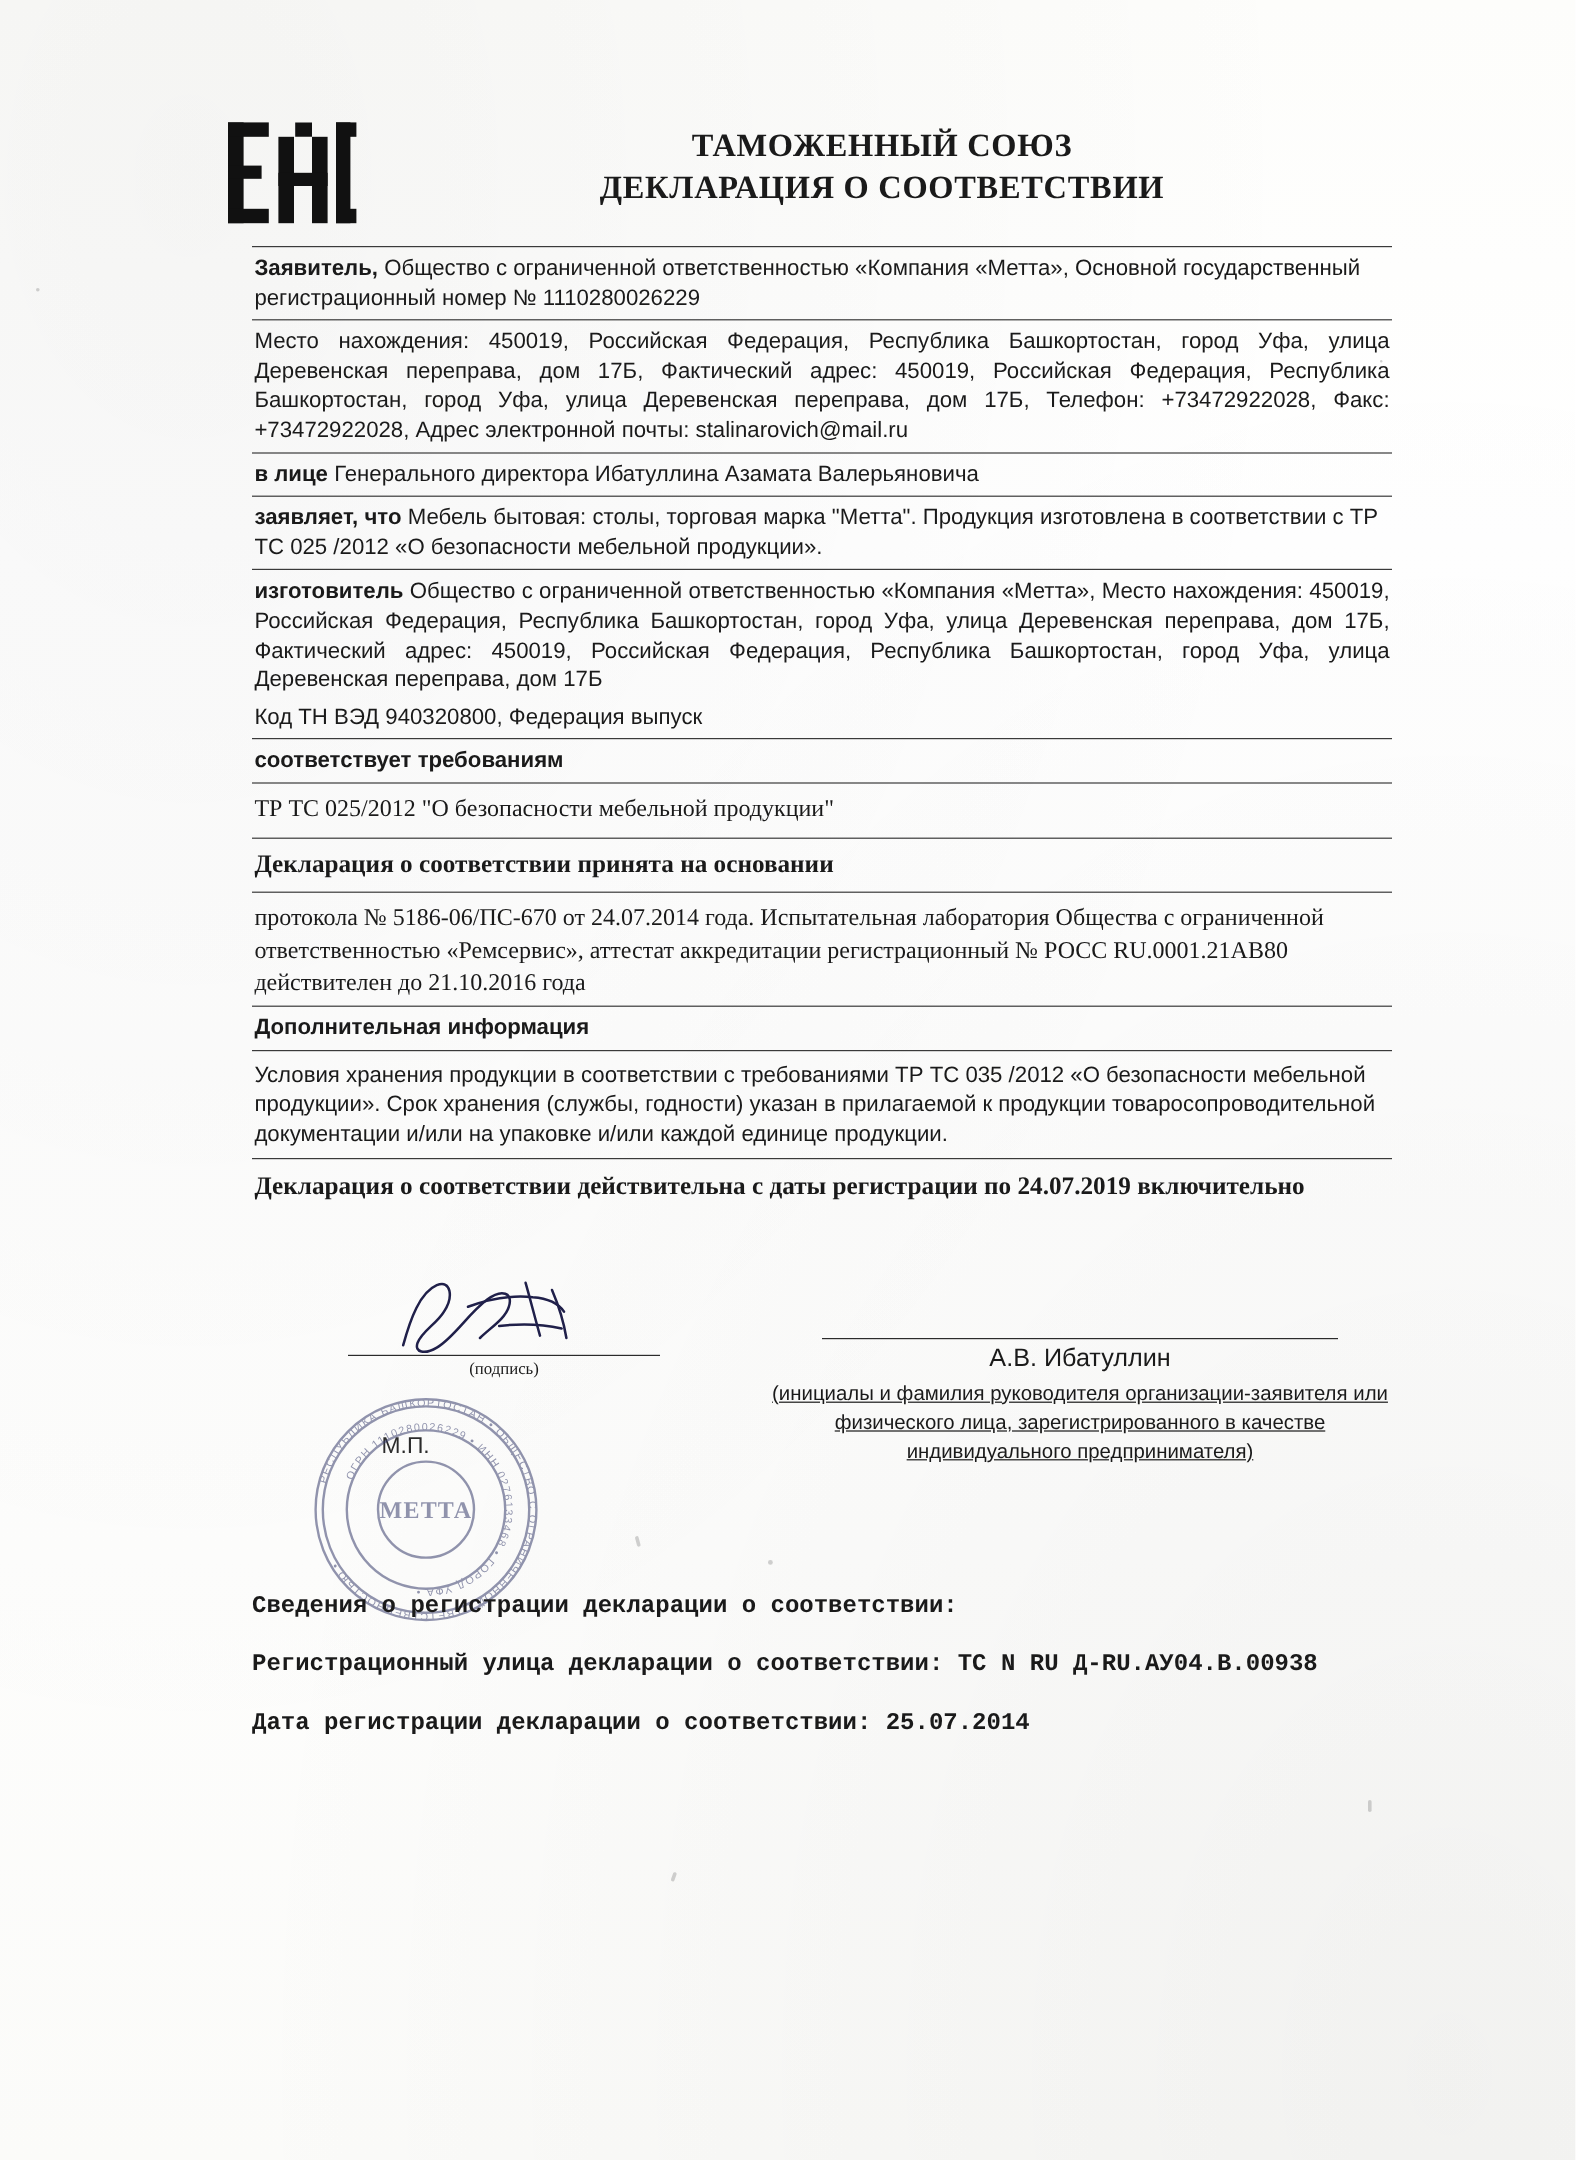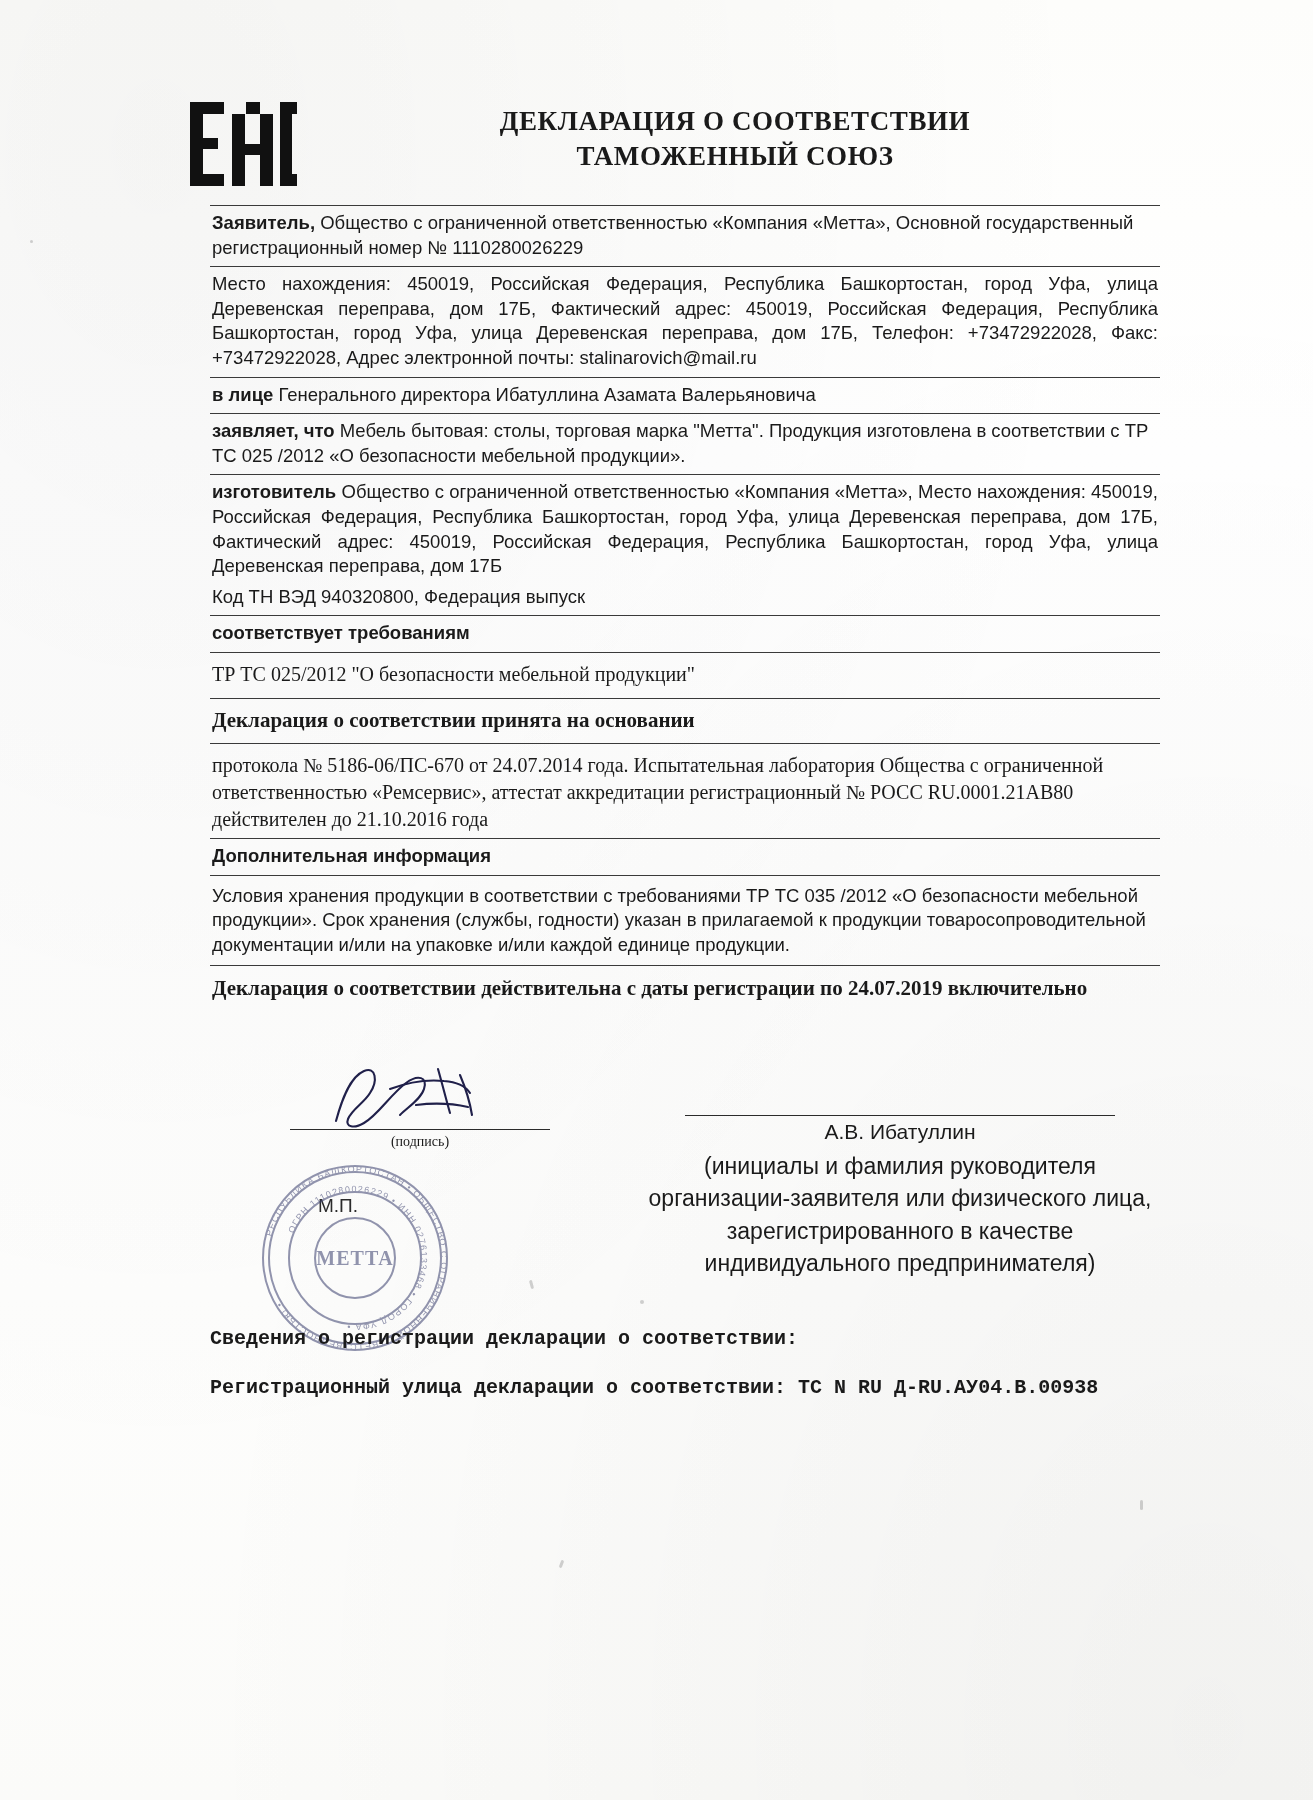--- a/index.html
+++ b/index.html
@@ -189,8 +189,8 @@
         </svg>
       </div>
       <div class="title-block">
+        <div class="title-line">ТАМОЖЕННЫЙ СОЮЗ</div>
         <div class="title-line">ДЕКЛАРАЦИЯ О СООТВЕТСТВИИ</div>
-        <div class="title-line">ТАМОЖЕННЫЙ СОЮЗ</div>
       </div>
     </div>
 

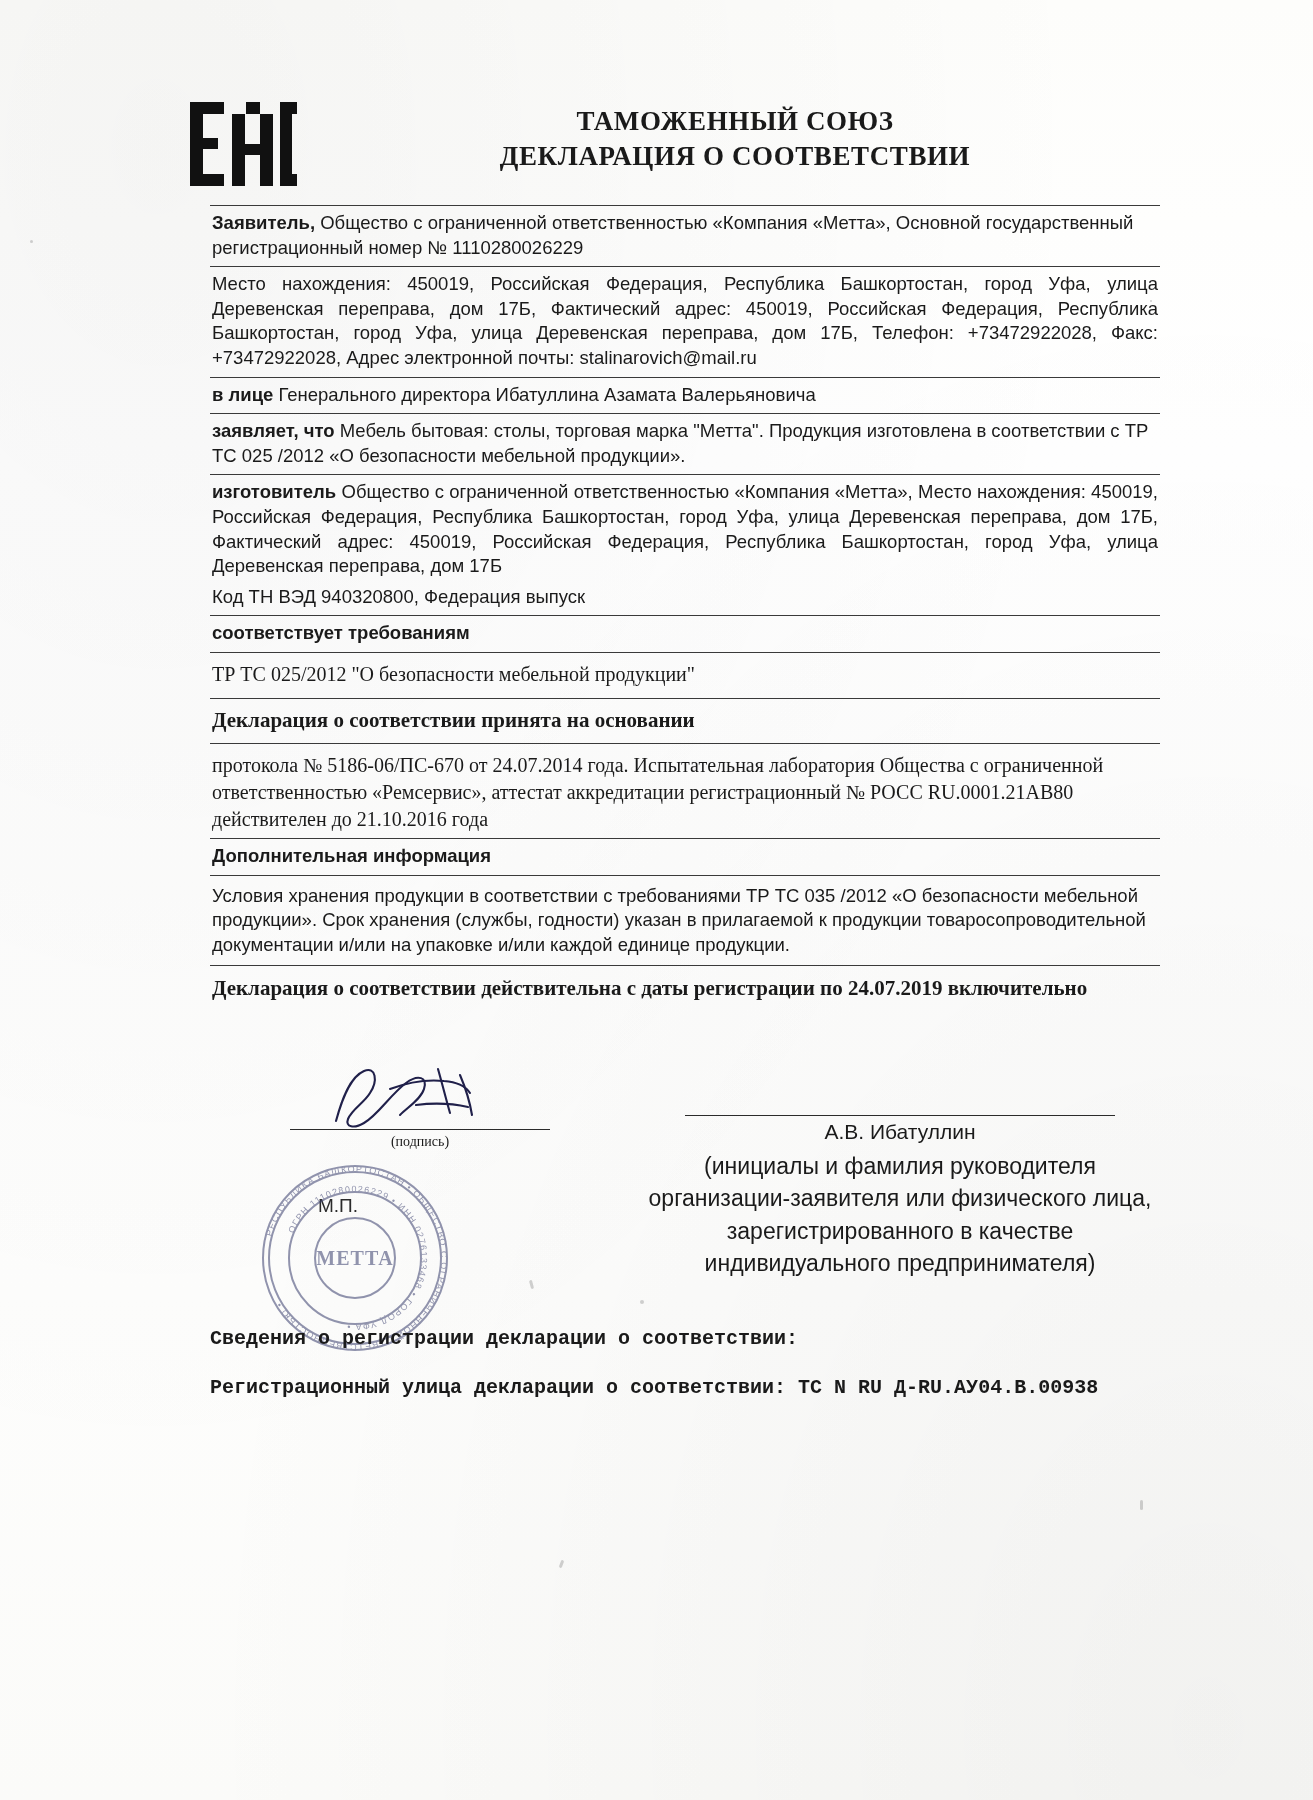--- a/index.html
+++ b/index.html
@@ -120,9 +120,10 @@
     margin-bottom: 6px;
   }
   .sig-note {
-    font-size: 23px;
+    font-size: 17px;
     font-family: "Liberation Sans", sans-serif;
     line-height: 1.42;
+    text-decoration: underline;
   }
   .mp {
     position: absolute;

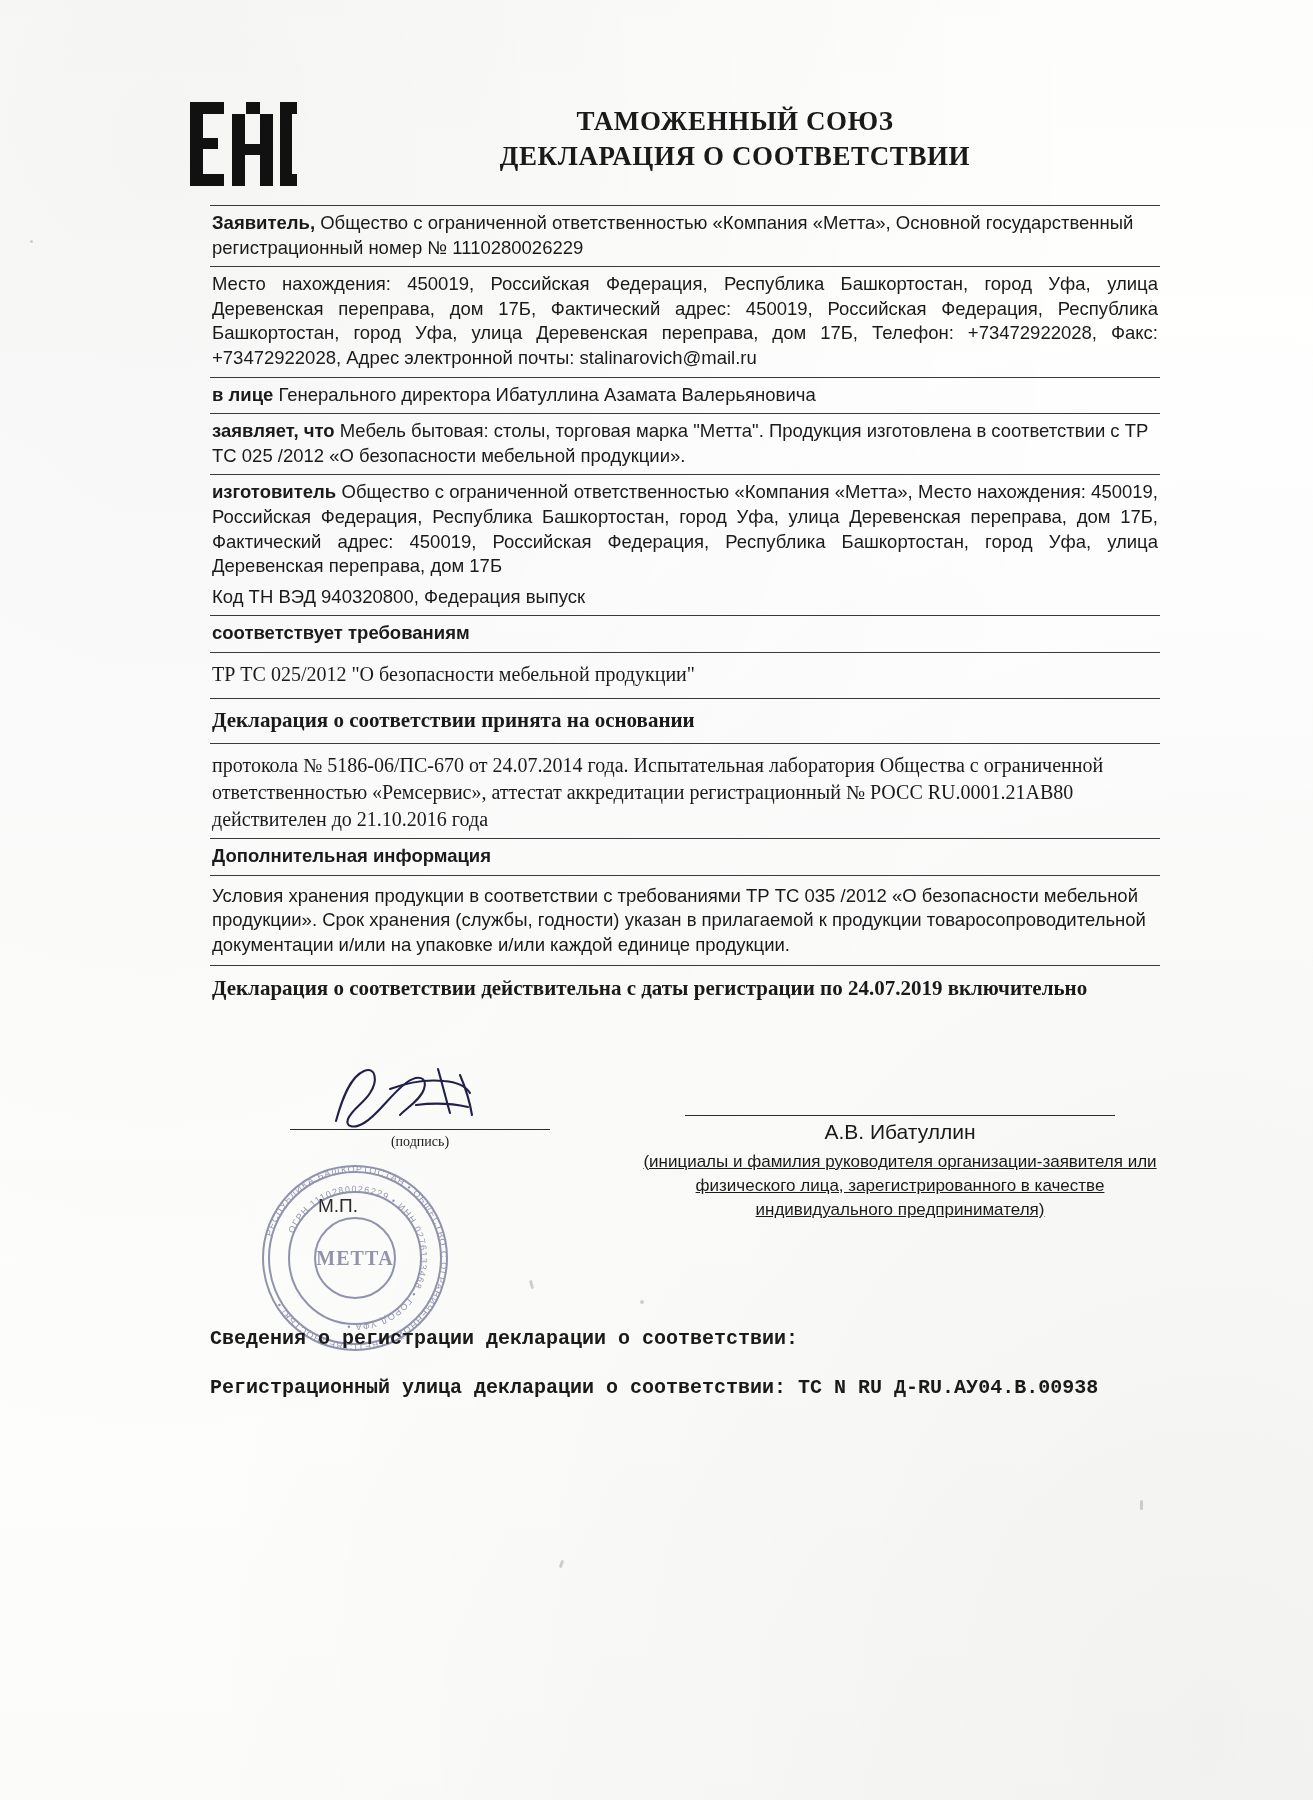--- a/index.html
+++ b/index.html
@@ -322,6 +322,7 @@
     <div class="reg">
       <div class="reg-line">Сведения о регистрации декларации о соответствии:</div>
       <div class="reg-line">Регистрационный улица декларации о соответствии: ТС N RU Д-RU.АУ04.В.00938</div>
+      <div class="reg-line">Дата регистрации декларации о соответствии: 25.07.2014</div>
     </div>
 
   </div>

